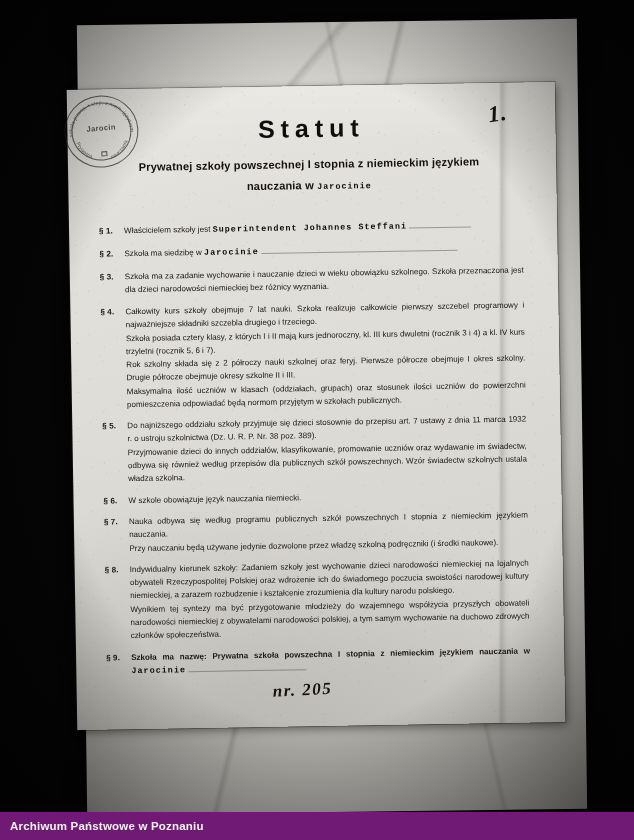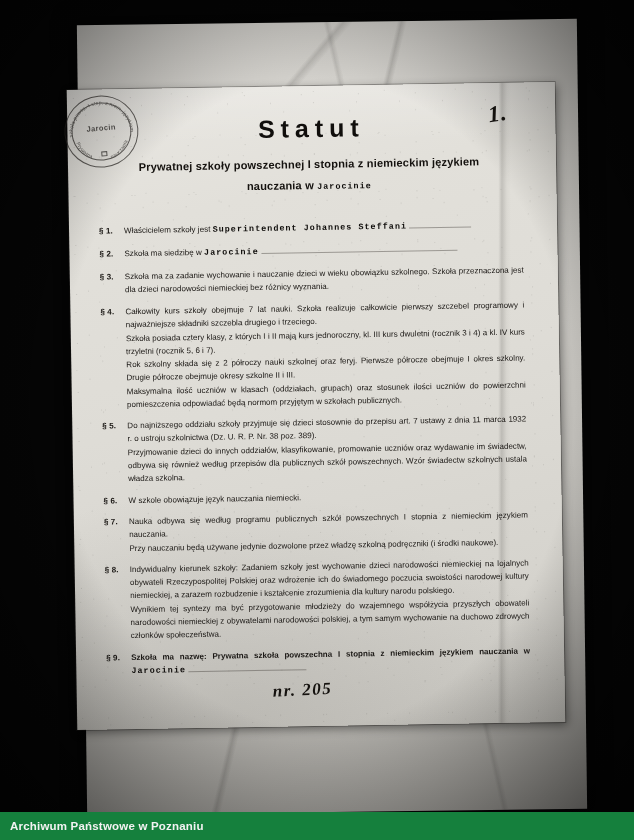--- a/index.html
+++ b/index.html
@@ -149,7 +149,7 @@
   
   .footer-bar{
     position:absolute;left:0;bottom:0;width:100%;height:28px;
-    background:#15803d;z-index:50;display:flex;align-items:center;
+    background:#701a75;z-index:50;display:flex;align-items:center;
   }
   .footer-bar span{
     color:#f2f2f2;font-size:11.5px;font-weight:700;

